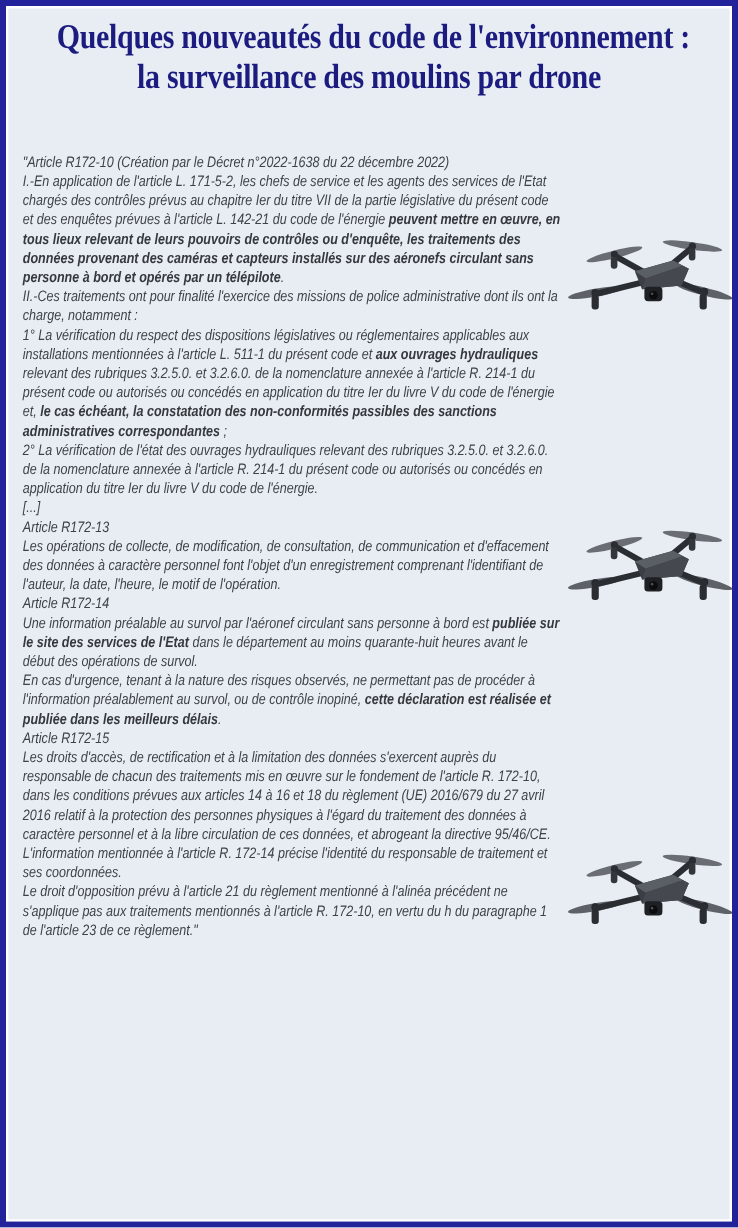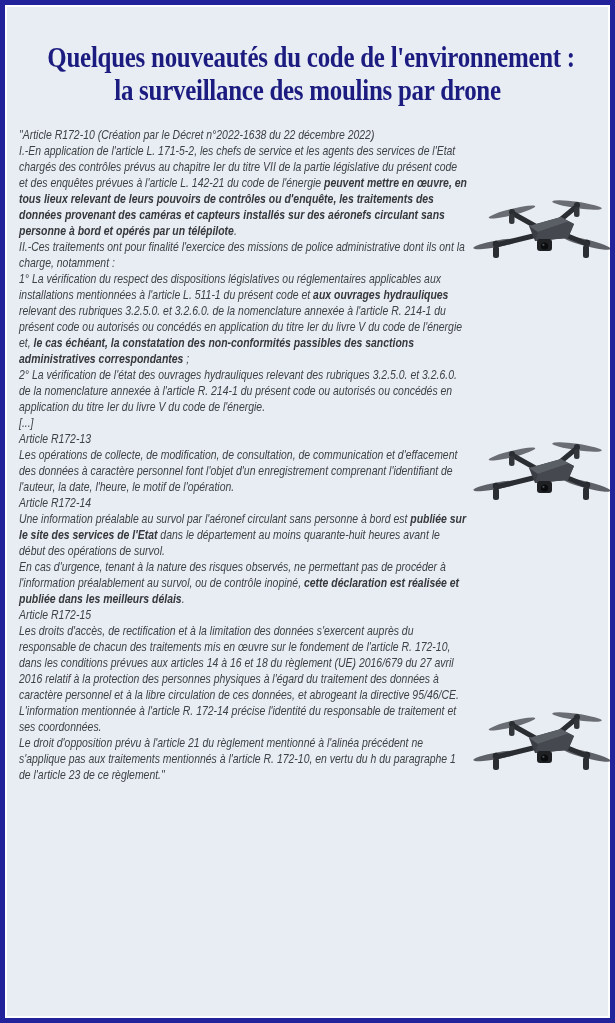--- a/index.html
+++ b/index.html
@@ -18,7 +18,7 @@
     overflow: hidden;
   }
   .title-block {
-    padding-top: 36px;
+    padding-top: 10px;
     text-align: center;
   }
   .title-line {

